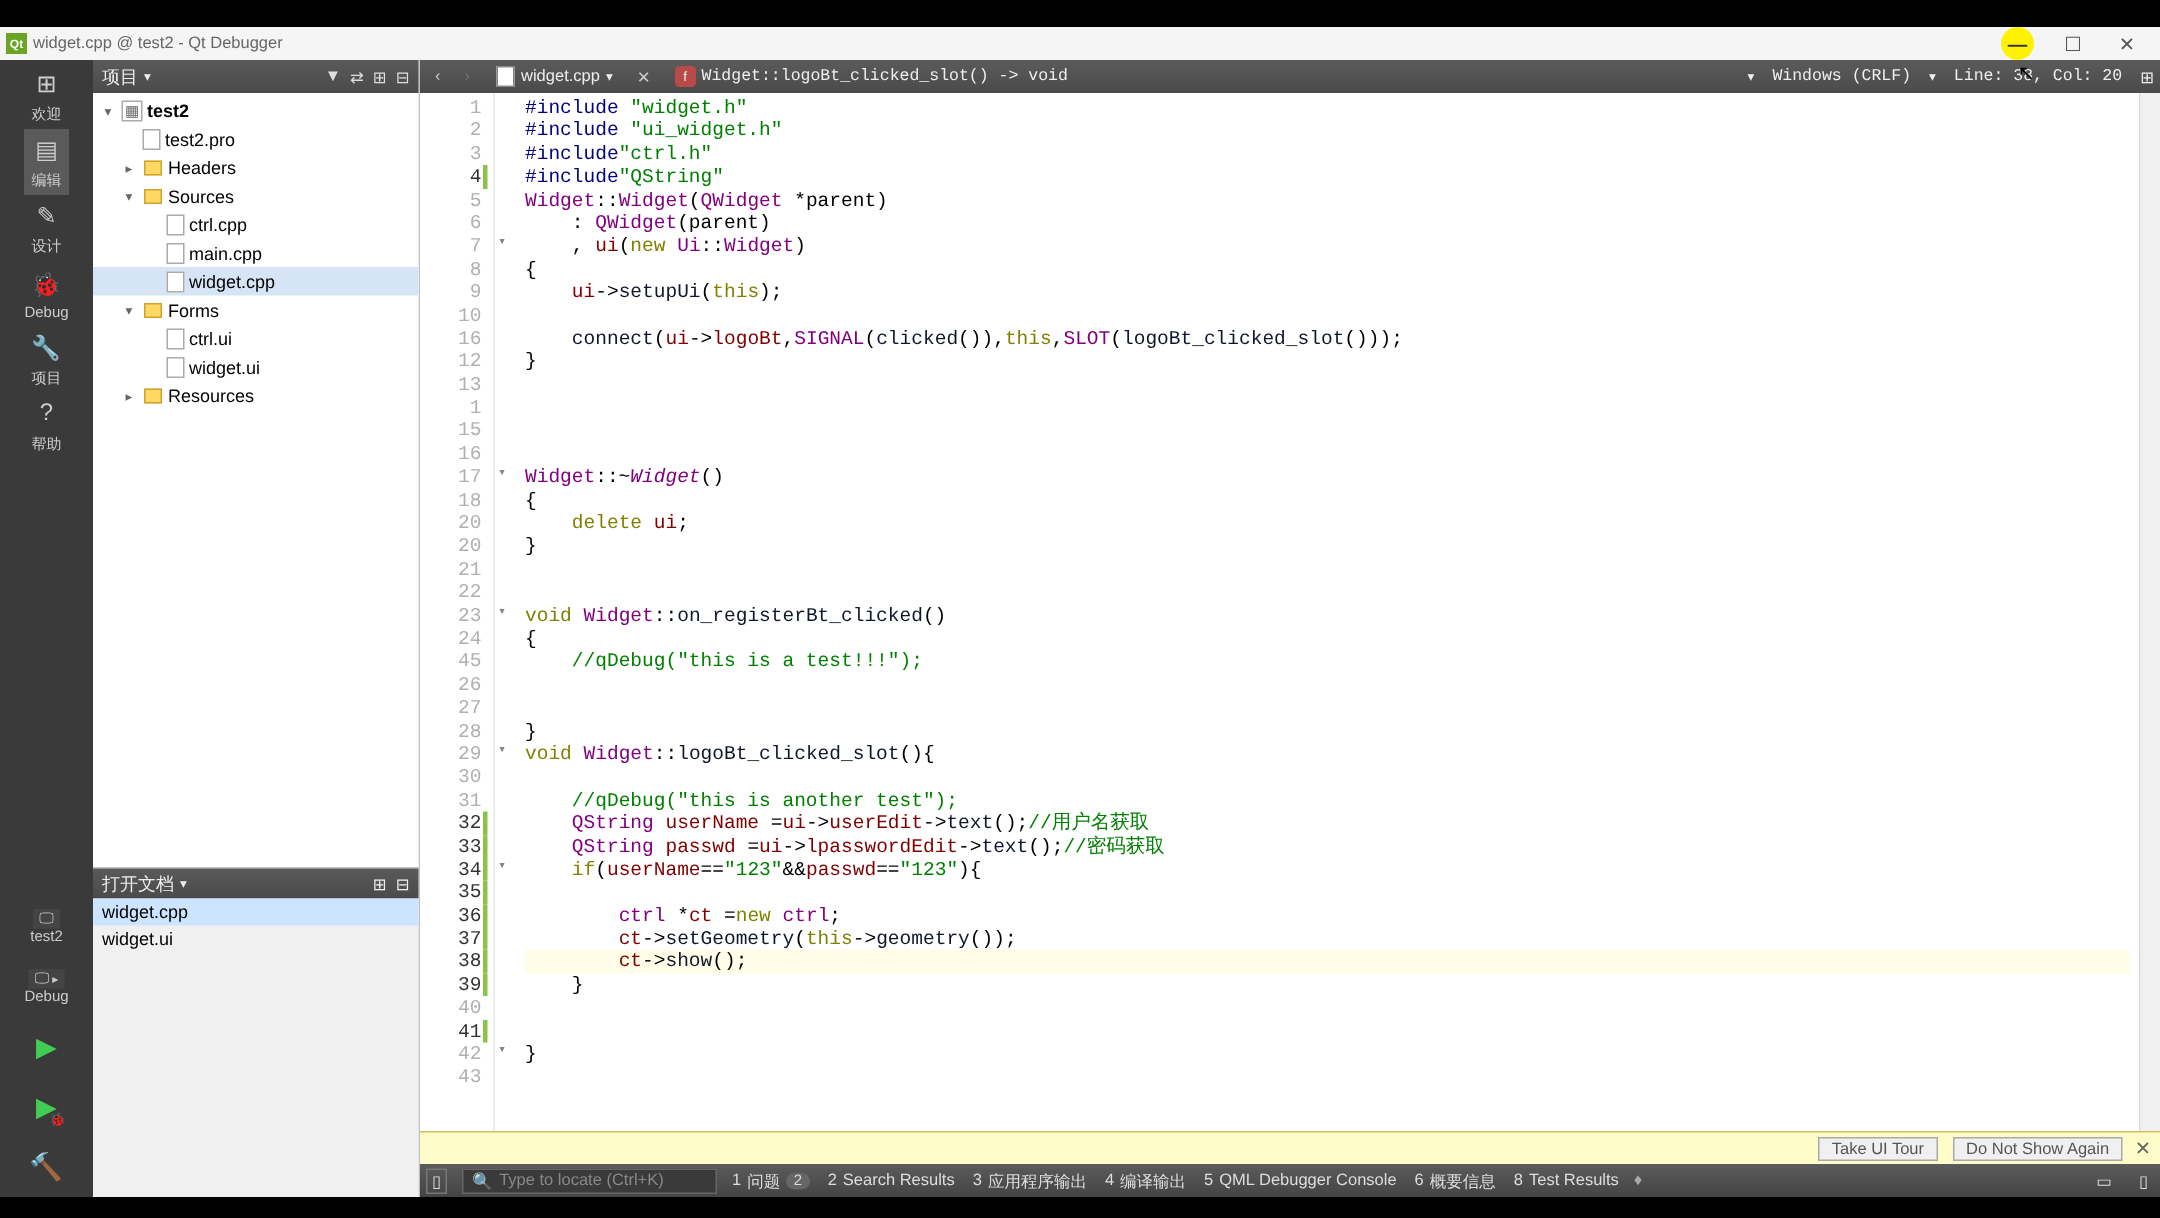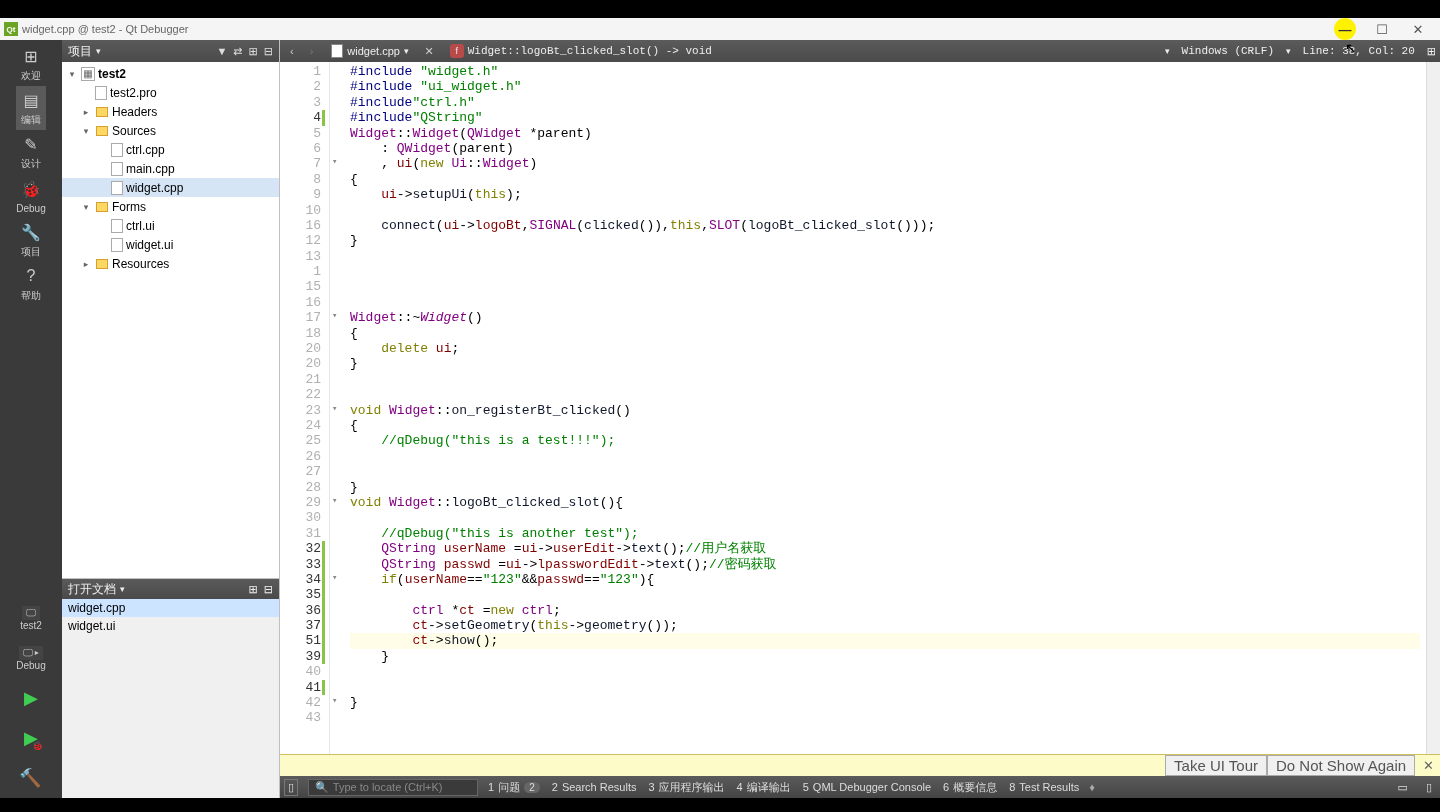--- a/index.html
+++ b/index.html
@@ -320,7 +320,7 @@
               <div class="ln">22</div>
               <div class="ln">23</div>
               <div class="ln">24</div>
-              <div class="ln">25</div>
+              <div class="ln">45</div>
               <div class="ln">26</div>
               <div class="ln">27</div>
               <div class="ln">28</div>

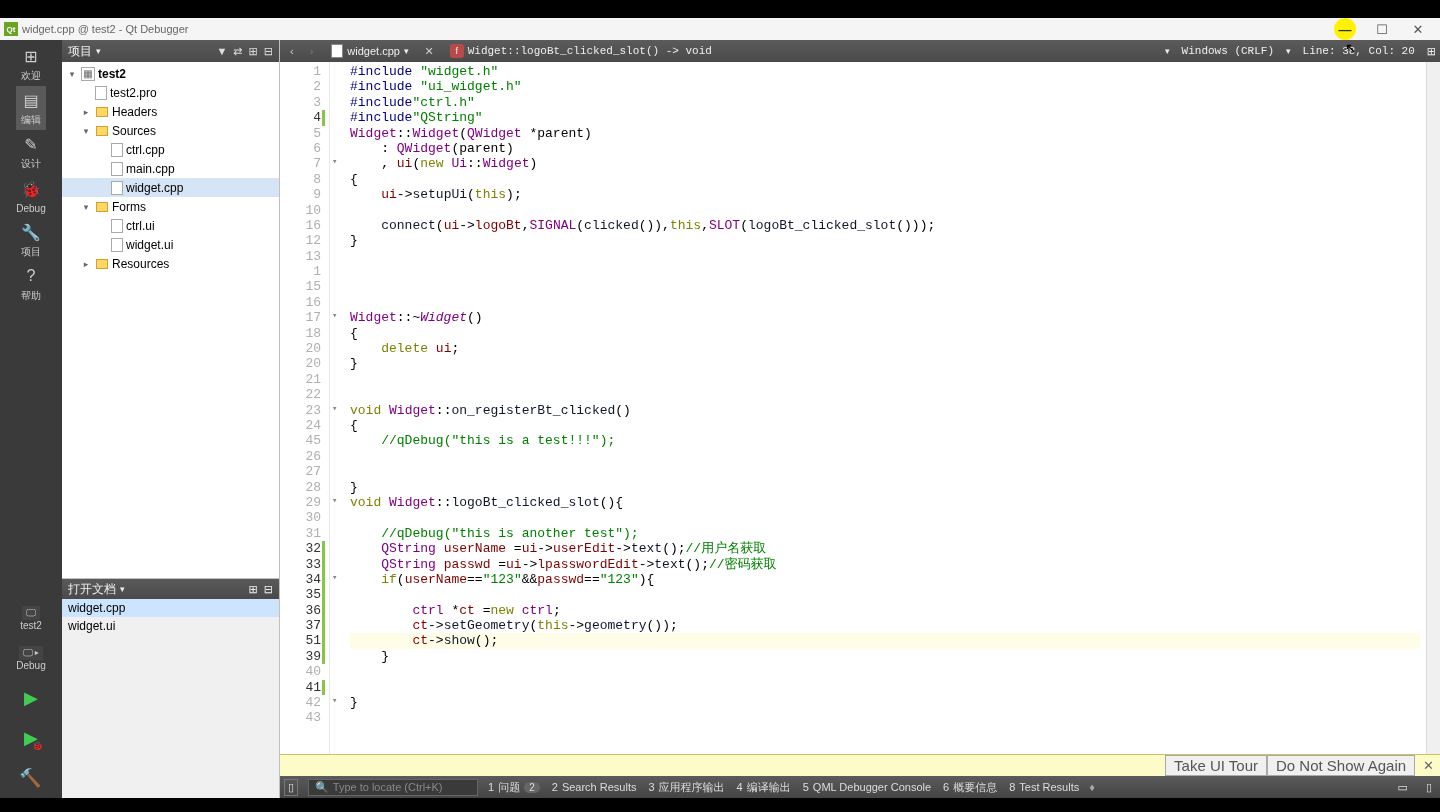--- a/index.html
+++ b/index.html
@@ -333,7 +333,7 @@
               <div class="ln green">35</div>
               <div class="ln green">36</div>
               <div class="ln green">37</div>
-              <div class="ln green">51</div>
+              <div class="ln green">38</div>
               <div class="ln green">39</div>
               <div class="ln">40</div>
               <div class="ln green">41</div>

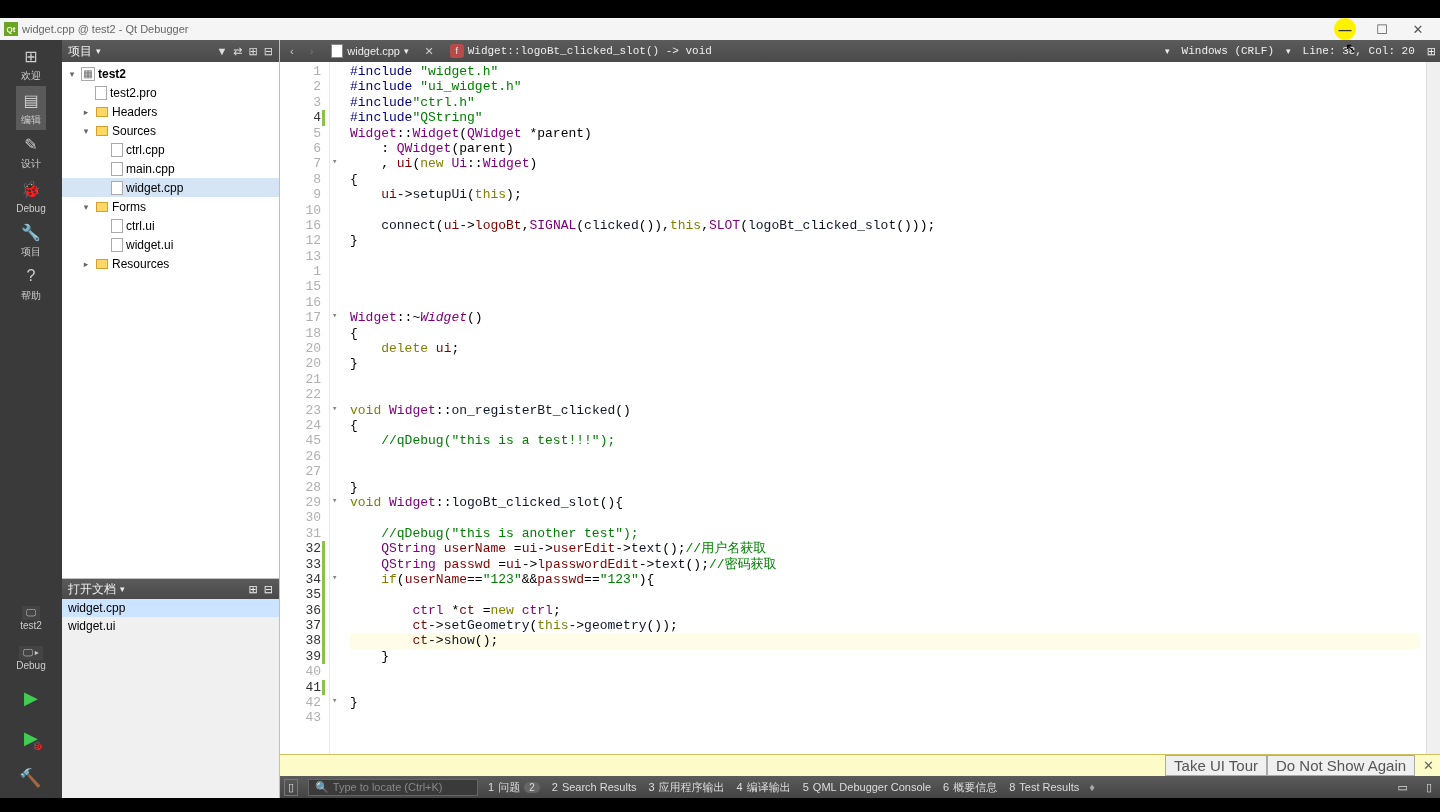--- a/index.html
+++ b/index.html
@@ -95,7 +95,7 @@
 
 .infobar { height:22px; background:#fdfcc8; border-top:1px solid #d0c060; display:flex; align-items:center; padding:0 6px; font-size:11px; color:#555;}
 .infobar .spacer{flex:1;}
-.infobar .ibtn { background:#f0f0f0; border:1px solid #aaa; padding:1px 8px; margin-left:0; cursor:pointer; font-size:15px;}
+.infobar .ibtn { background:#f0f0f0; border:1px solid #aaa; padding:1px 8px; margin-left:10px; cursor:pointer; font-size:11px;}
 .infobar .xbtn { margin-left:8px; cursor:pointer; font-size:13px; color:#666;}
 
 

